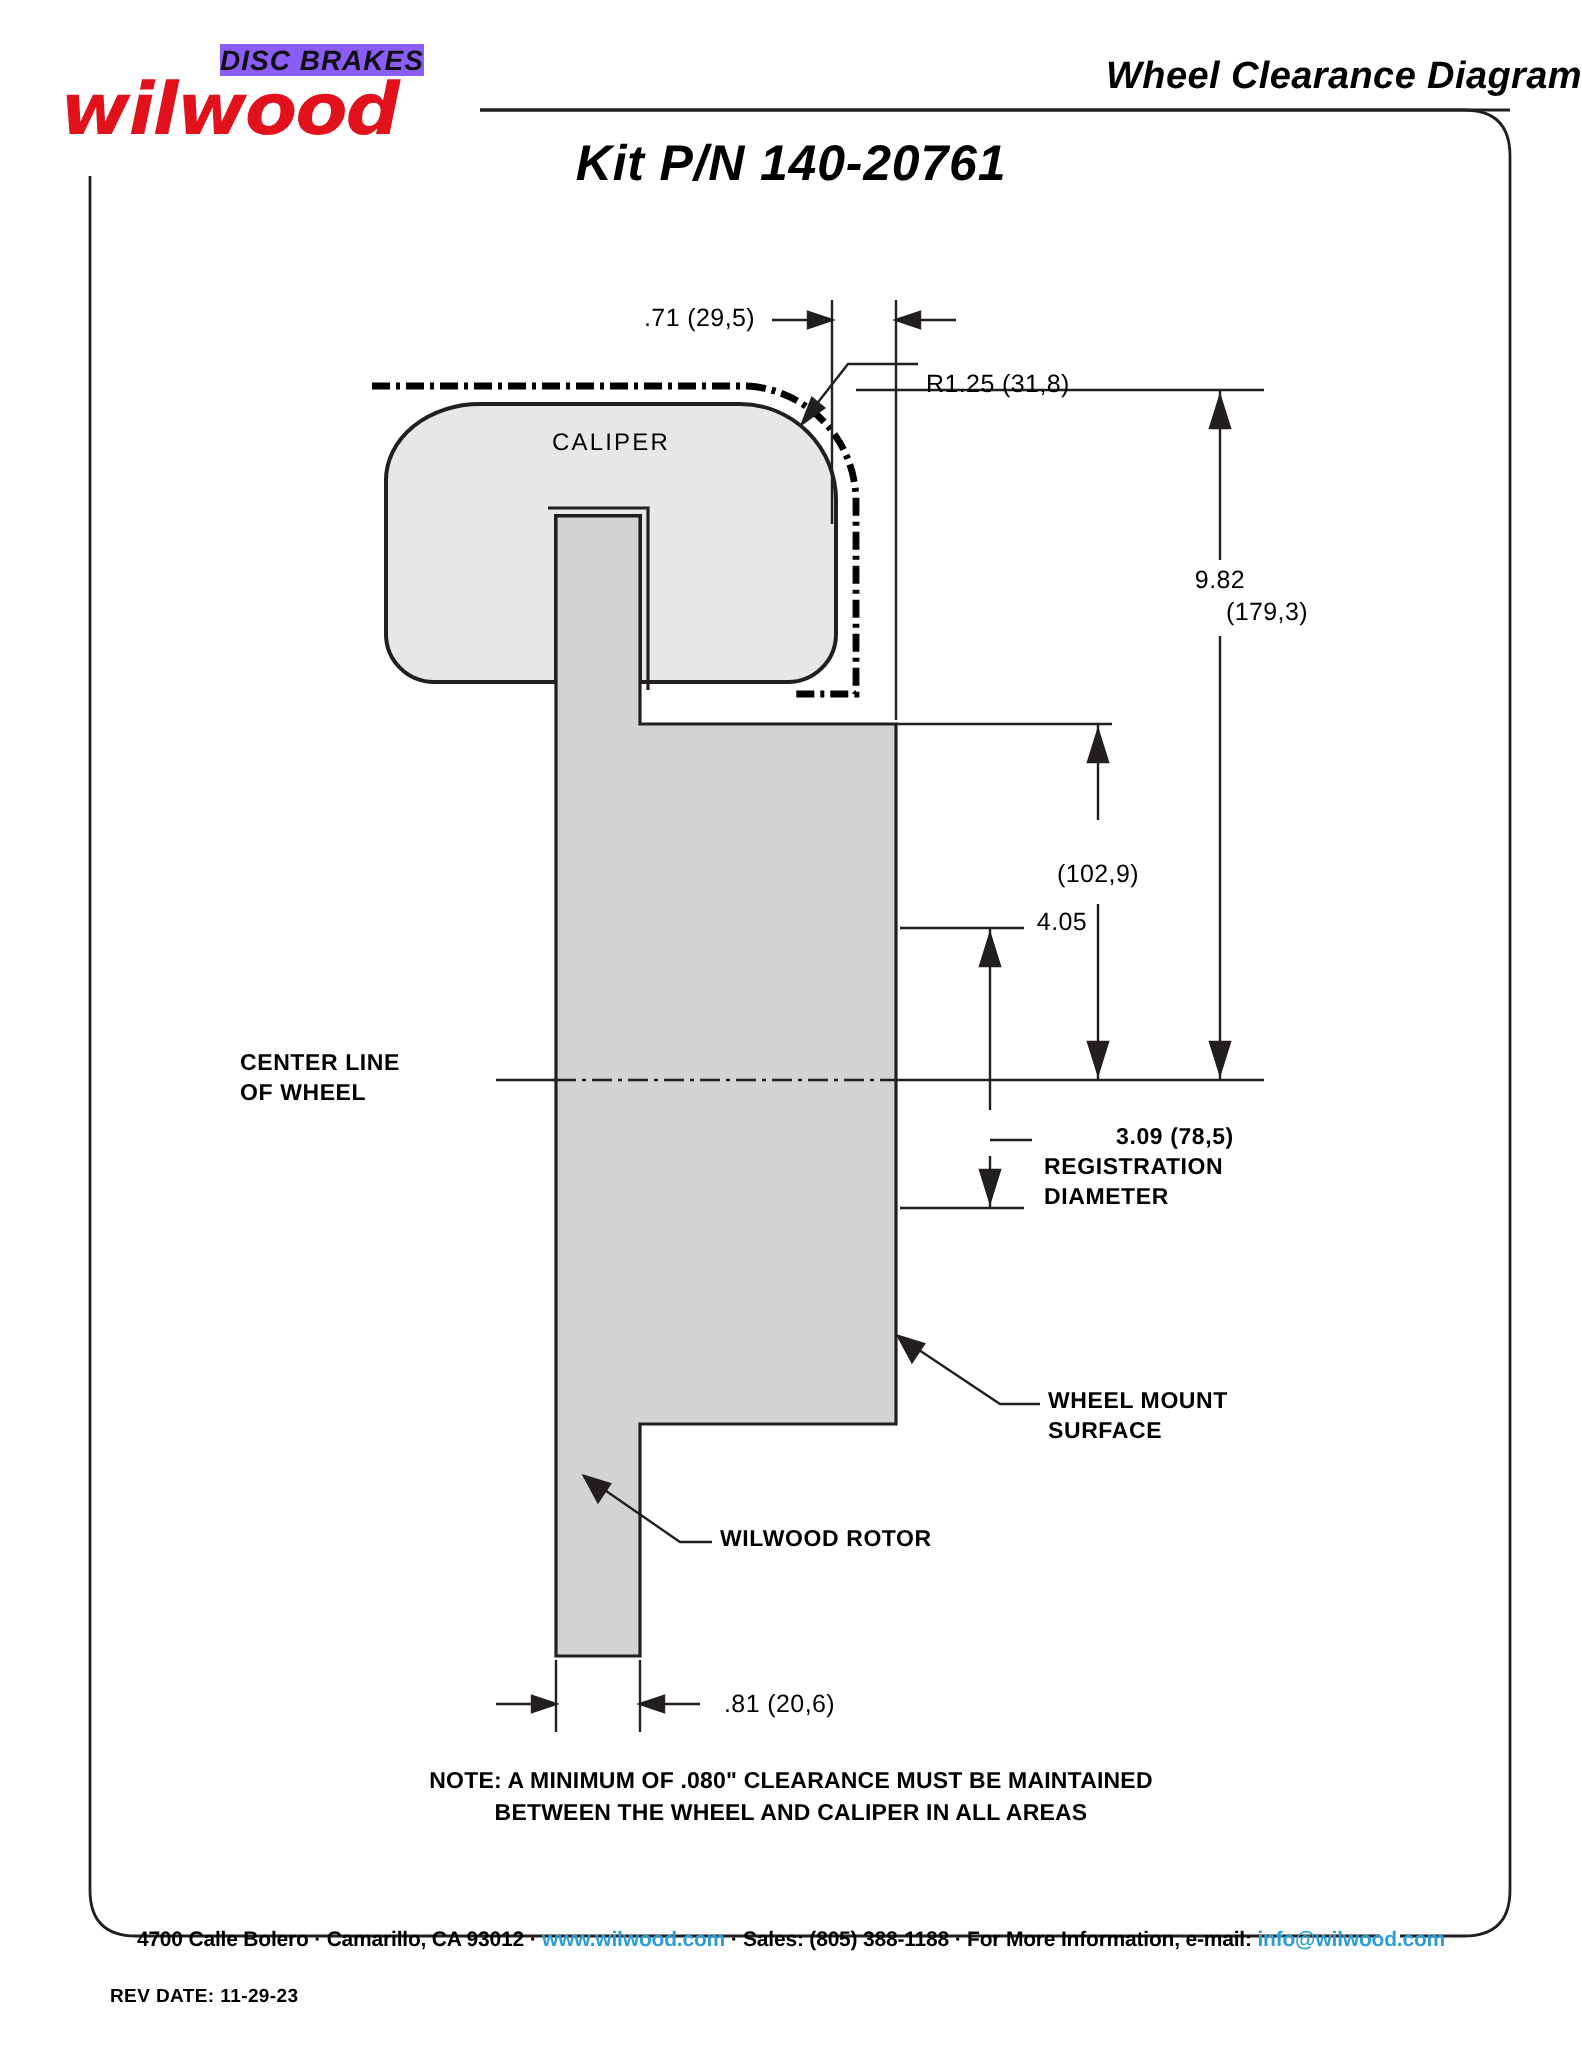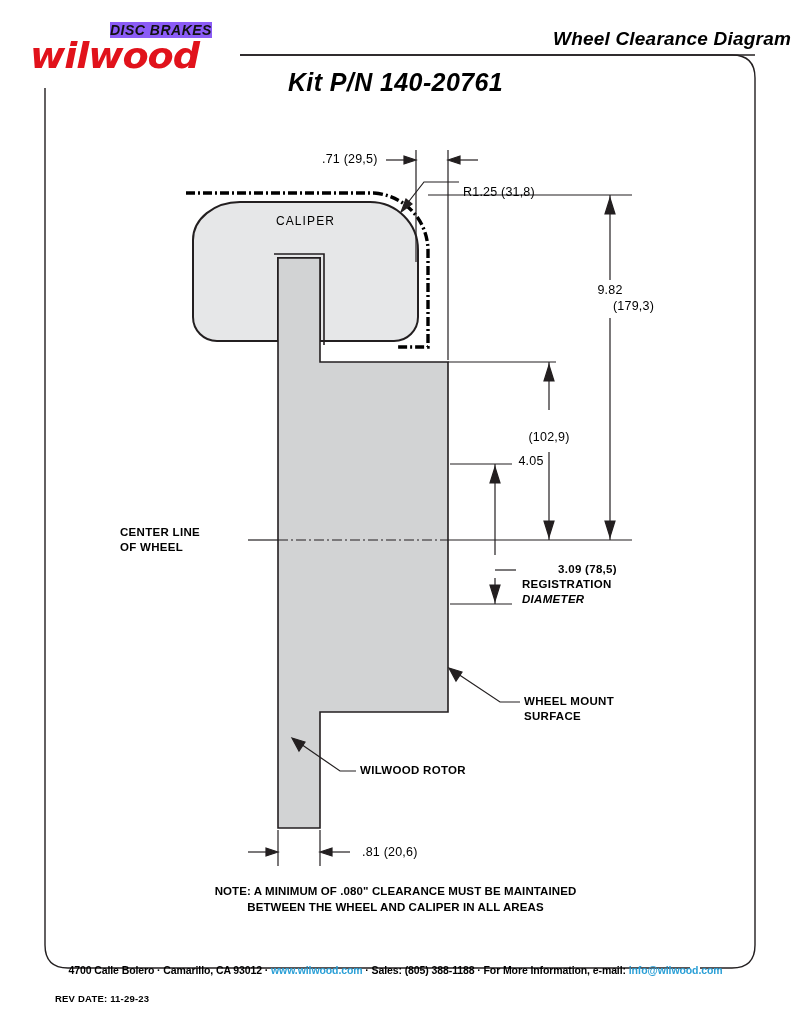--- a/index.html
+++ b/index.html
@@ -274,7 +274,7 @@
 
   <div class="txt anno" style="left:522px; top:563px;margin-left:36px;">3.09 (78,5)</div>
   <div class="txt anno" style="left:522px; top:578px;">REGISTRATION</div>
-  <div class="txt anno" style="left:522px; top:593px;font-style:italic;">DIAMETER</div>
+  <div class="txt anno" style="left:522px; top:593px;">DIAMETER</div>
 
   <div class="txt anno anno-r" style="left:120px; top:526px; width:125px;">CENTER LINE</div>
   <div class="txt anno anno-r" style="left:120px; top:541px; width:125px;">OF WHEEL</div>

